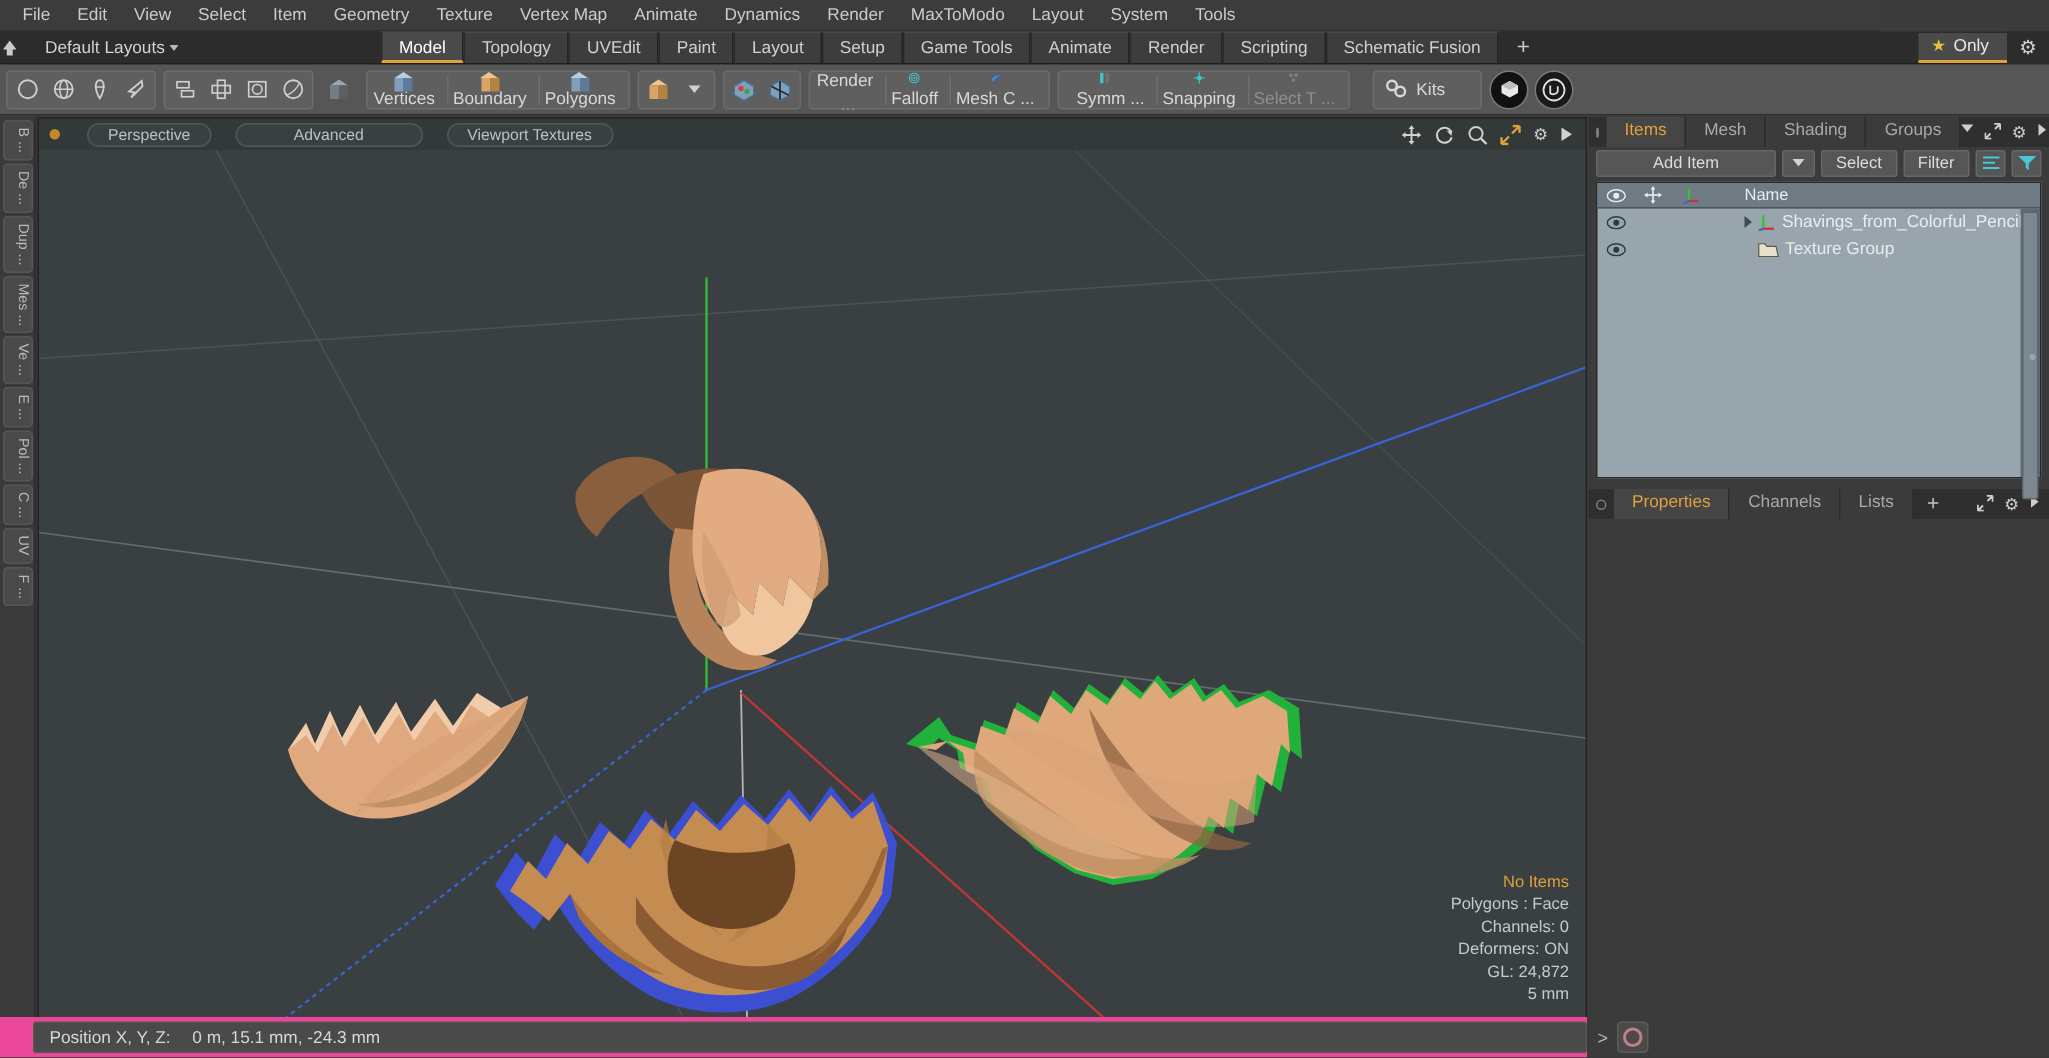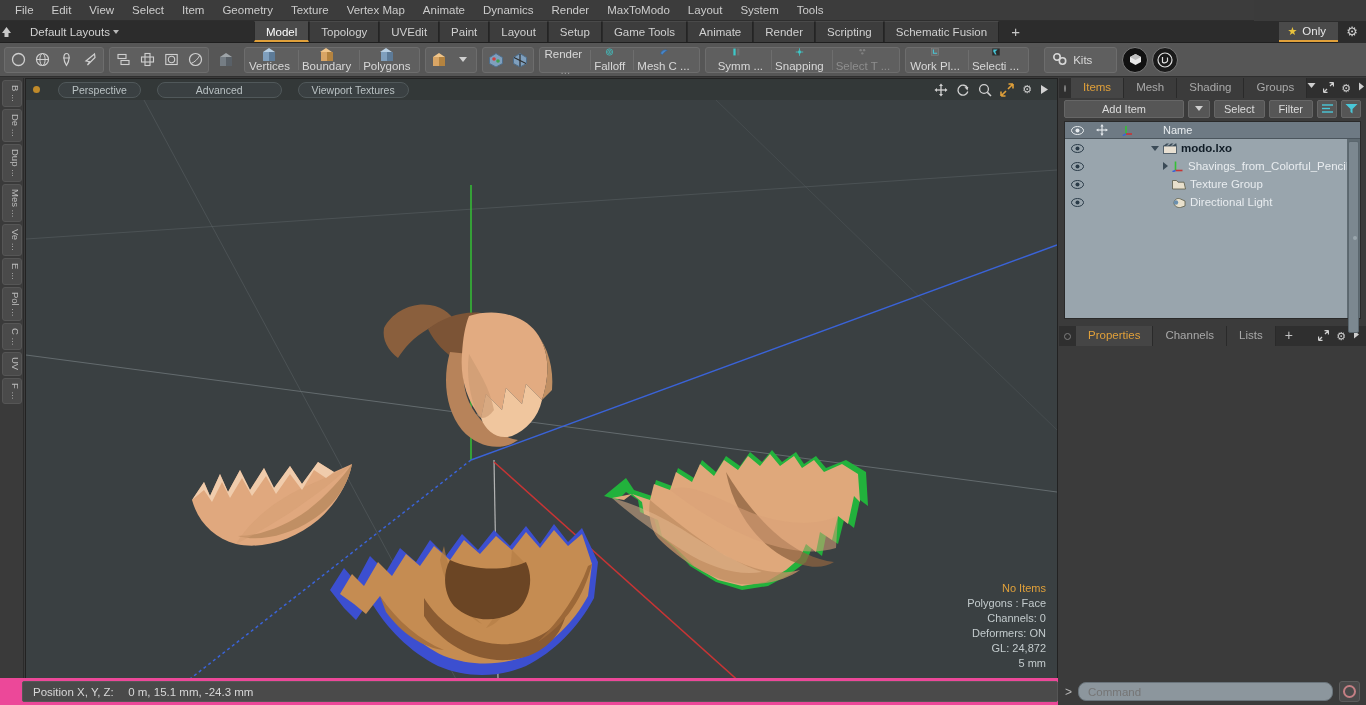--- a/index.html
+++ b/index.html
@@ -401,23 +401,6 @@
       </div>
     </div>
 
-    <div class="tgroup">
-      <div class="tbtn lbl">
-        <svg width="16" height="15" viewBox="0 0 16 15">
-            <rect x="1" y="1" width="14" height="13" fill="#6a6a6a" stroke="#8a8a8a" stroke-width="0.8"></rect>
-            <path d="M5 3 L5 10 L12 10" fill="none" stroke="#49c7d8" stroke-width="2"></path>
-          </svg>
-        <span>Work Pl...</span>
-      </div>
-      <div class="tsep"></div>
-      <div class="tbtn lbl">
-        <svg width="16" height="15" viewBox="0 0 16 15">
-            <rect x="1" y="1" width="14" height="13" fill="#2c2c2c"></rect>
-            <path d="M3 3 L11 3 L6.5 7 L9 12 L6 12 L4 7.5 L3 9 Z" fill="#49c7d8"></path>
-          </svg>
-        <span>Selecti ...</span>
-      </div>
-    </div>
 
     <div class="solo" style="margin-left:10px;padding:0 24px 0 7px">
       <svg width="16" height="15" viewBox="0 0 16 15">

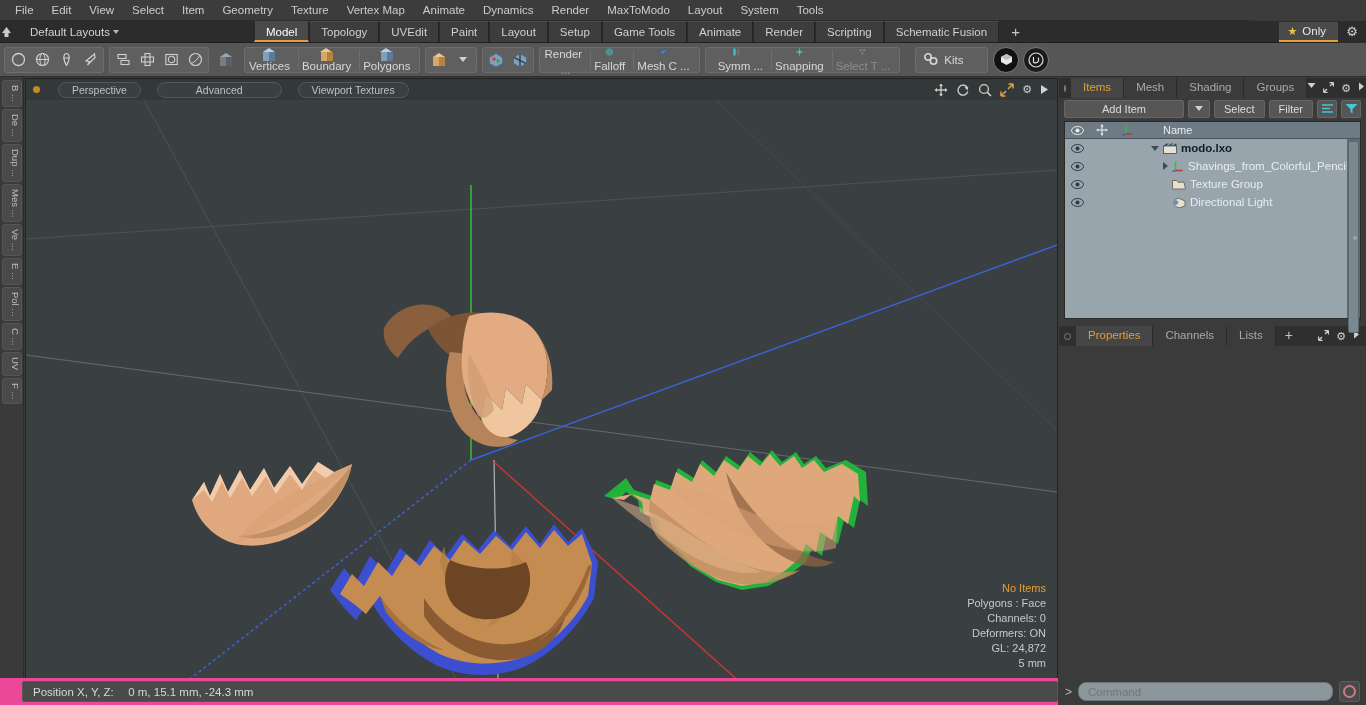--- a/index.html
+++ b/index.html
@@ -649,26 +649,6 @@
 
       <div class="lbody">
 
-        <div class="lrow root">
-          <div class="colA">
-            <svg width="13" height="9" viewBox="0 0 13 9">
-                <ellipse cx="6.5" cy="4.5" rx="6" ry="4" fill="none" stroke="#2a3b48" stroke-width="1"></ellipse>
-                <circle cx="6.5" cy="4.5" r="2" fill="#2a3b48"></circle>
-              </svg>
-          </div>
-          <div class="colB"></div>
-          <div class="colC"></div>
-          <div class="colName tx" style="padding-left:10px">
-            <span class="tridown"></span>
-            <span>
-              <svg width="14" height="11" viewBox="0 0 14 11">
-                  <rect x="0.5" y="3" width="13" height="7.5" fill="#e8e0d2" stroke="#3b4b57" stroke-width="0.8"></rect>
-                  <path d="M0.5 3 L3.5 0.5 L6 0.5 L3 3 Z M5 3 L8 0.5 L10.5 0.5 L7.5 3 Z M9.5 3 L12.5 0.5 L13.5 0.5 L13.5 3 Z" fill="#3b4b57"></path>
-                </svg>
-            </span>
-            <span>modo.lxo</span>
-          </div>
-        </div>
 
         <div class="lrow">
           <div class="colA">

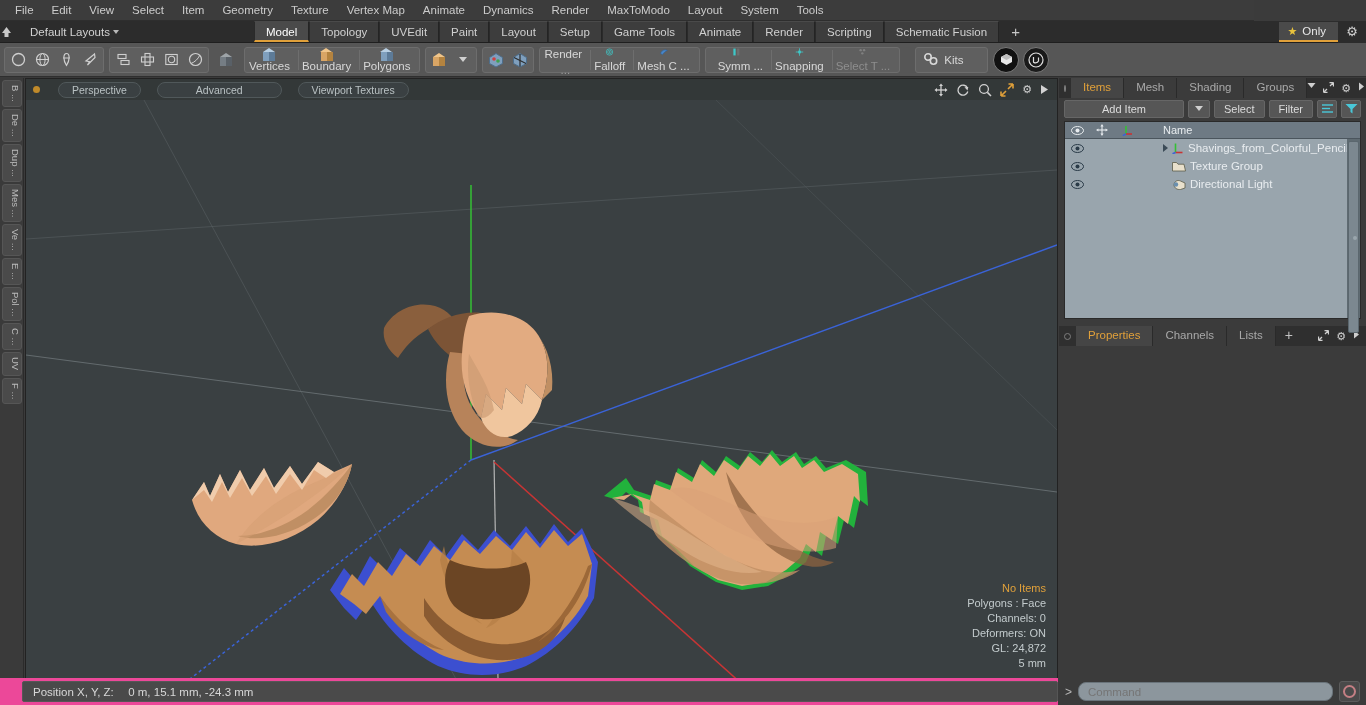--- a/index.html
+++ b/index.html
@@ -692,26 +692,6 @@
           </div>
         </div>
 
-        <div class="lrow">
-          <div class="colA">
-            <svg width="13" height="9" viewBox="0 0 13 9">
-                <ellipse cx="6.5" cy="4.5" rx="6" ry="4" fill="none" stroke="#2a3b48" stroke-width="1"></ellipse>
-                <circle cx="6.5" cy="4.5" r="2" fill="#2a3b48"></circle>
-              </svg>
-          </div>
-          <div class="colB"></div>
-          <div class="colC"></div>
-          <div class="colName tx" style="padding-left:22px">
-            <span style="width:5px;display:inline-block"></span>
-            <span>
-              <svg width="14" height="11" viewBox="0 0 14 11">
-                  <path d="M2 6 C2 2.5 5.5 0.5 8.5 2 L13 4 L13 9 L8.5 10.5 C5.5 11 2 9 2 6 Z" fill="#e8e0cc" stroke="#5a5a48" stroke-width="0.8"></path>
-                  <circle cx="4" cy="5.5" r="2.2" fill="#6a8fae"></circle>
-                </svg>
-            </span>
-            <span>Directional Light</span>
-          </div>
-        </div>
 
         <div class="vscroll">
           <div class="vthumb">

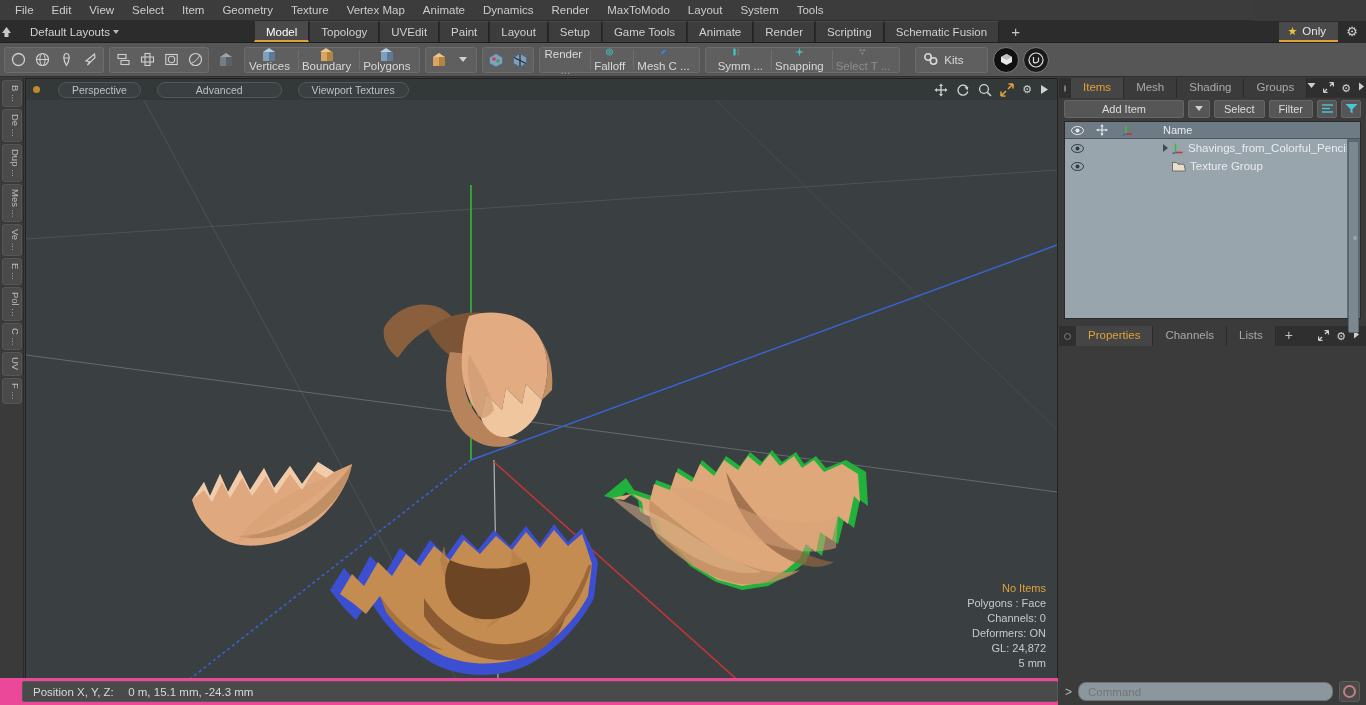--- a/index.html
+++ b/index.html
@@ -725,7 +725,6 @@
 
     <div class="cmdbar">
       <span class="cmdarrow">&gt;</span>
-      <input class="cmdinput" placeholder="Command" style="">
       <div class="recbtn">
         <span class="recdot"></span>
       </div>

